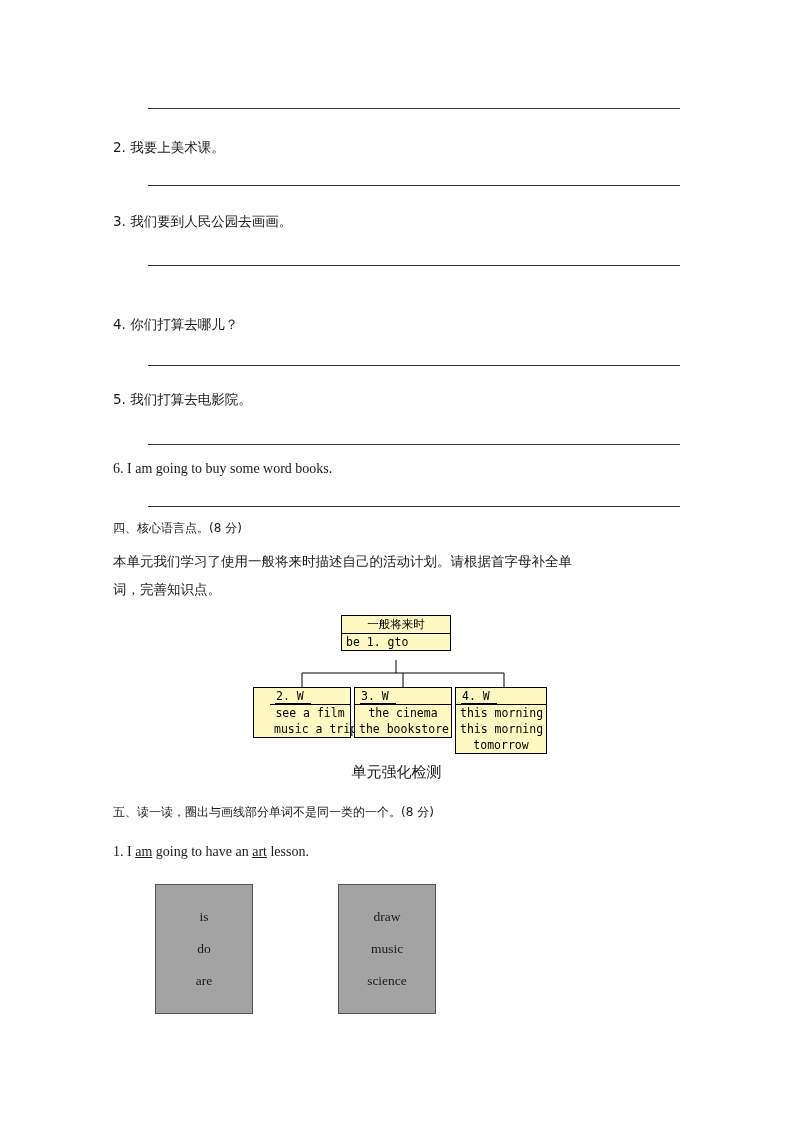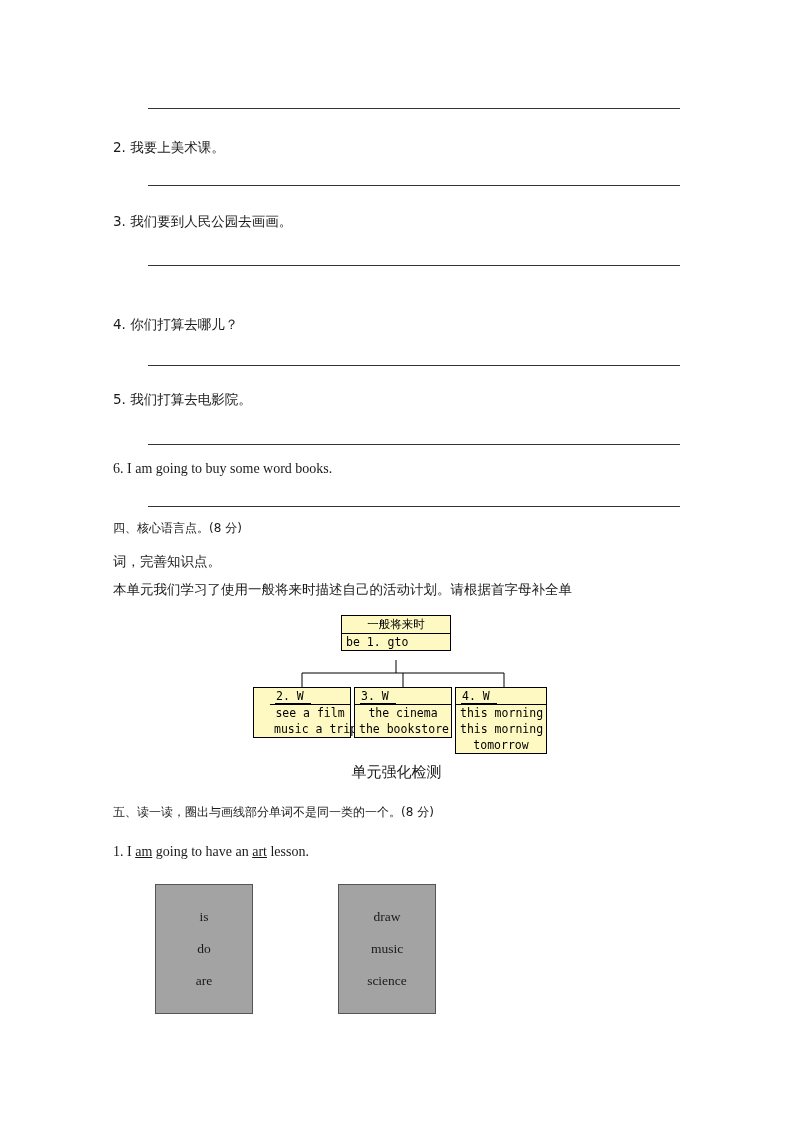--- a/index.html
+++ b/index.html
@@ -192,8 +192,8 @@
     <div style="height:13px"></div>
     <div class="section-head">四、核心语言点。(8 分)</div>
     <div style="height:11px"></div>
+    <div class="para">本单元我们学习了使用一般将来时描述自己的活动计划。请根据首字母补全单</div>
     <div class="para">词，完善知识点。</div>
-    <div class="para">本单元我们学习了使用一般将来时描述自己的活动计划。请根据首字母补全单</div>
 
     <div style="height:12px"></div>
     <div class="diagram">

